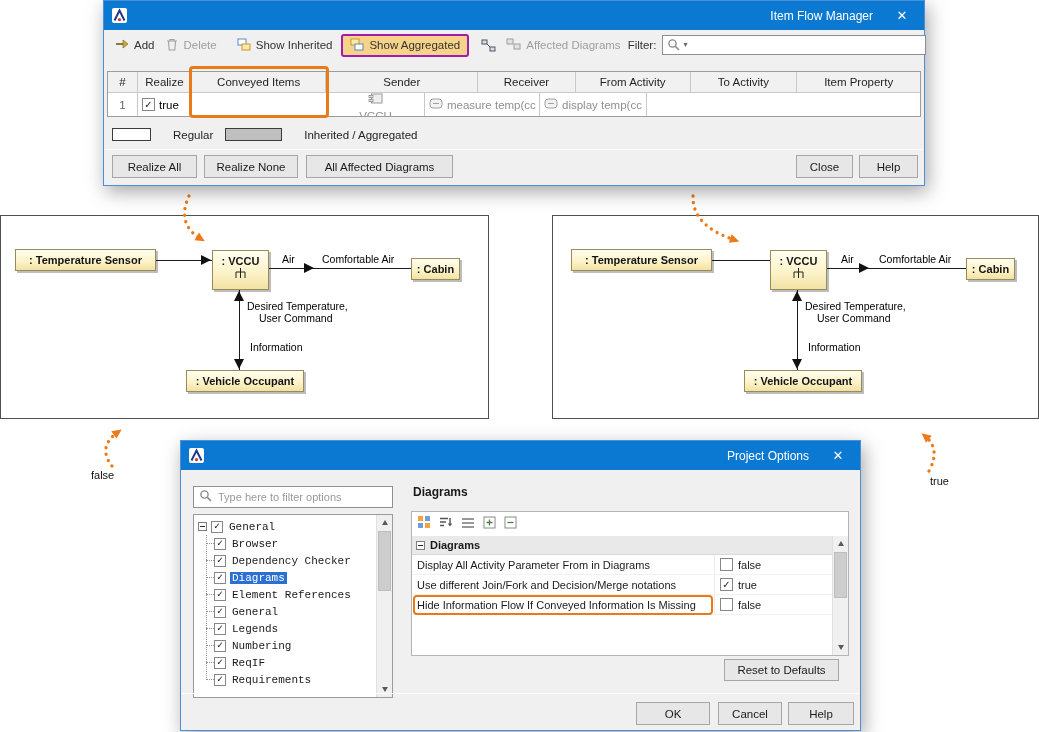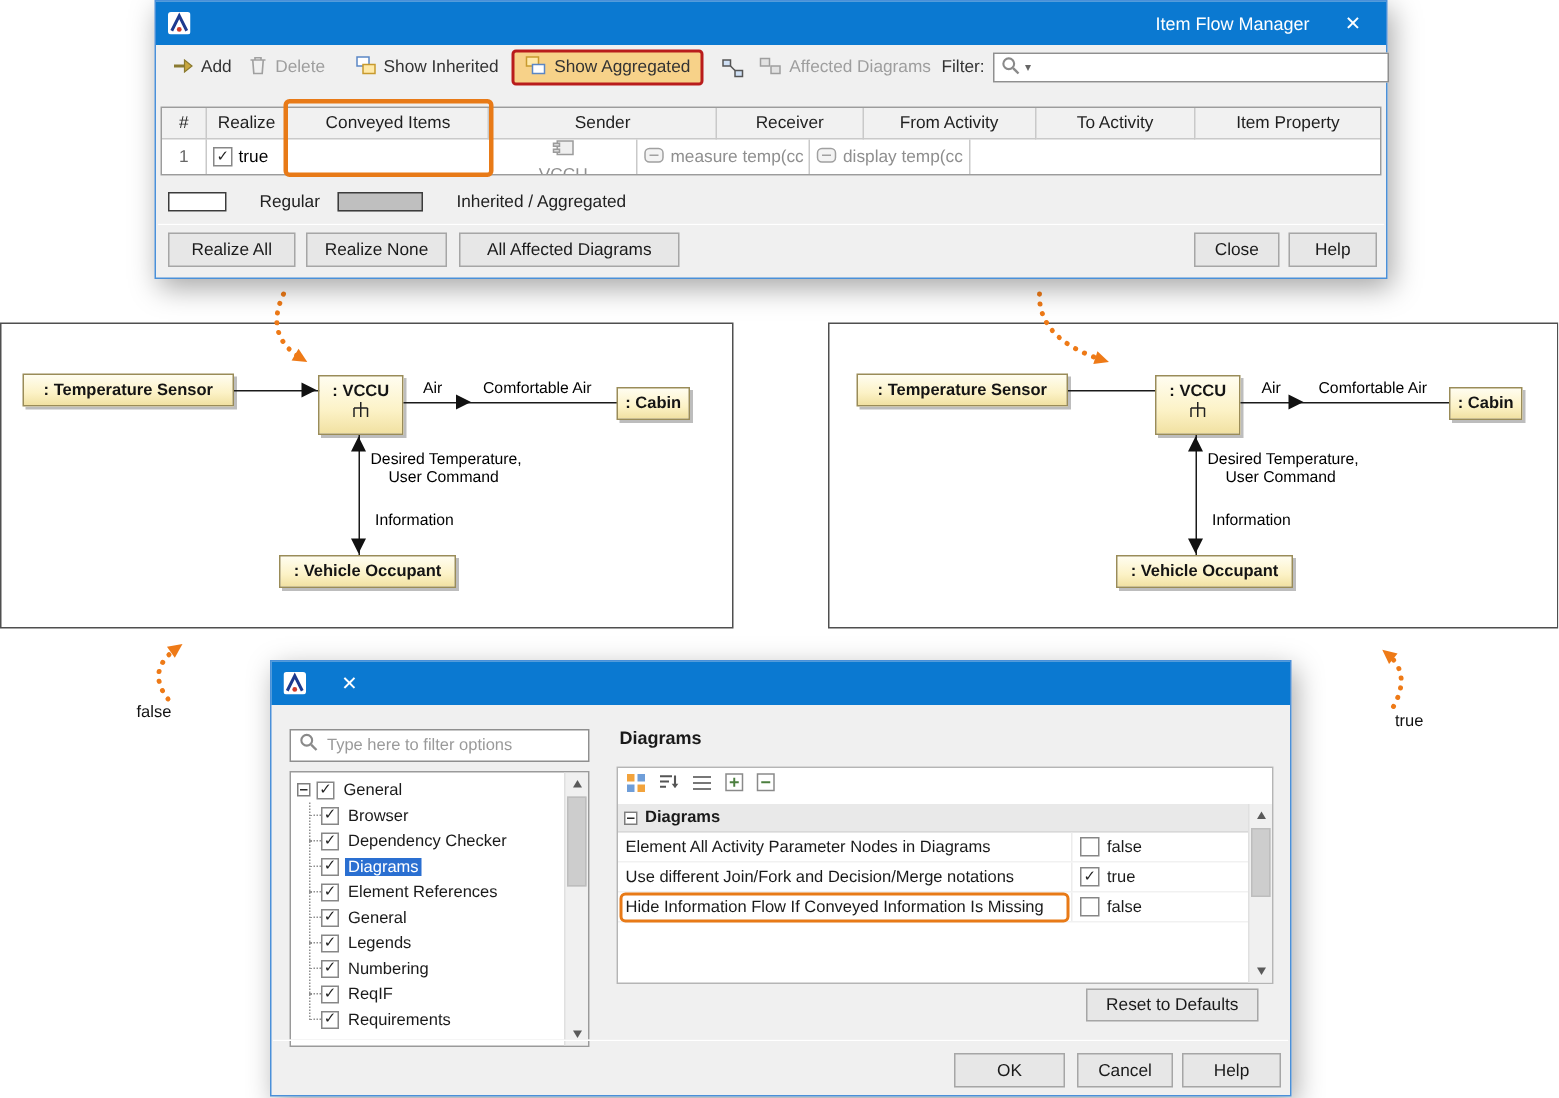--- a/index.html
+++ b/index.html
@@ -18,7 +18,7 @@
   .tb-item{display:inline-flex;align-items:center;gap:5px;margin:0 7px 0 5px;white-space:nowrap;justify-content:flex-end;}
   .disabled{color:#9e9e9e;}
   .tbsep{width:1px;height:16px;background:#d6d6d6;margin:0 4px;}
-  .hl-orange{display:inline-flex;align-items:center;gap:5px;border:2px solid #b91c1c;border-radius:3px;background:#f7d289;padding:2px 7px;margin:0 7px 0 2px;white-space:nowrap;}
+  .hl-orange{display:inline-flex;align-items:center;gap:5px;border:2px solid #a21caf;border-radius:3px;background:#f7d289;padding:2px 7px;margin:0 7px 0 2px;white-space:nowrap;}
   .tb-icbtn{display:inline-flex;margin:0 5px;}
   .filter-group{margin-left:auto;display:inline-flex;align-items:center;gap:6px;}
   .searchfield{width:264px;height:20px;background:#fff;border:1px solid #8f8f8f;display:flex;align-items:center;padding:0 4px;gap:3px;}

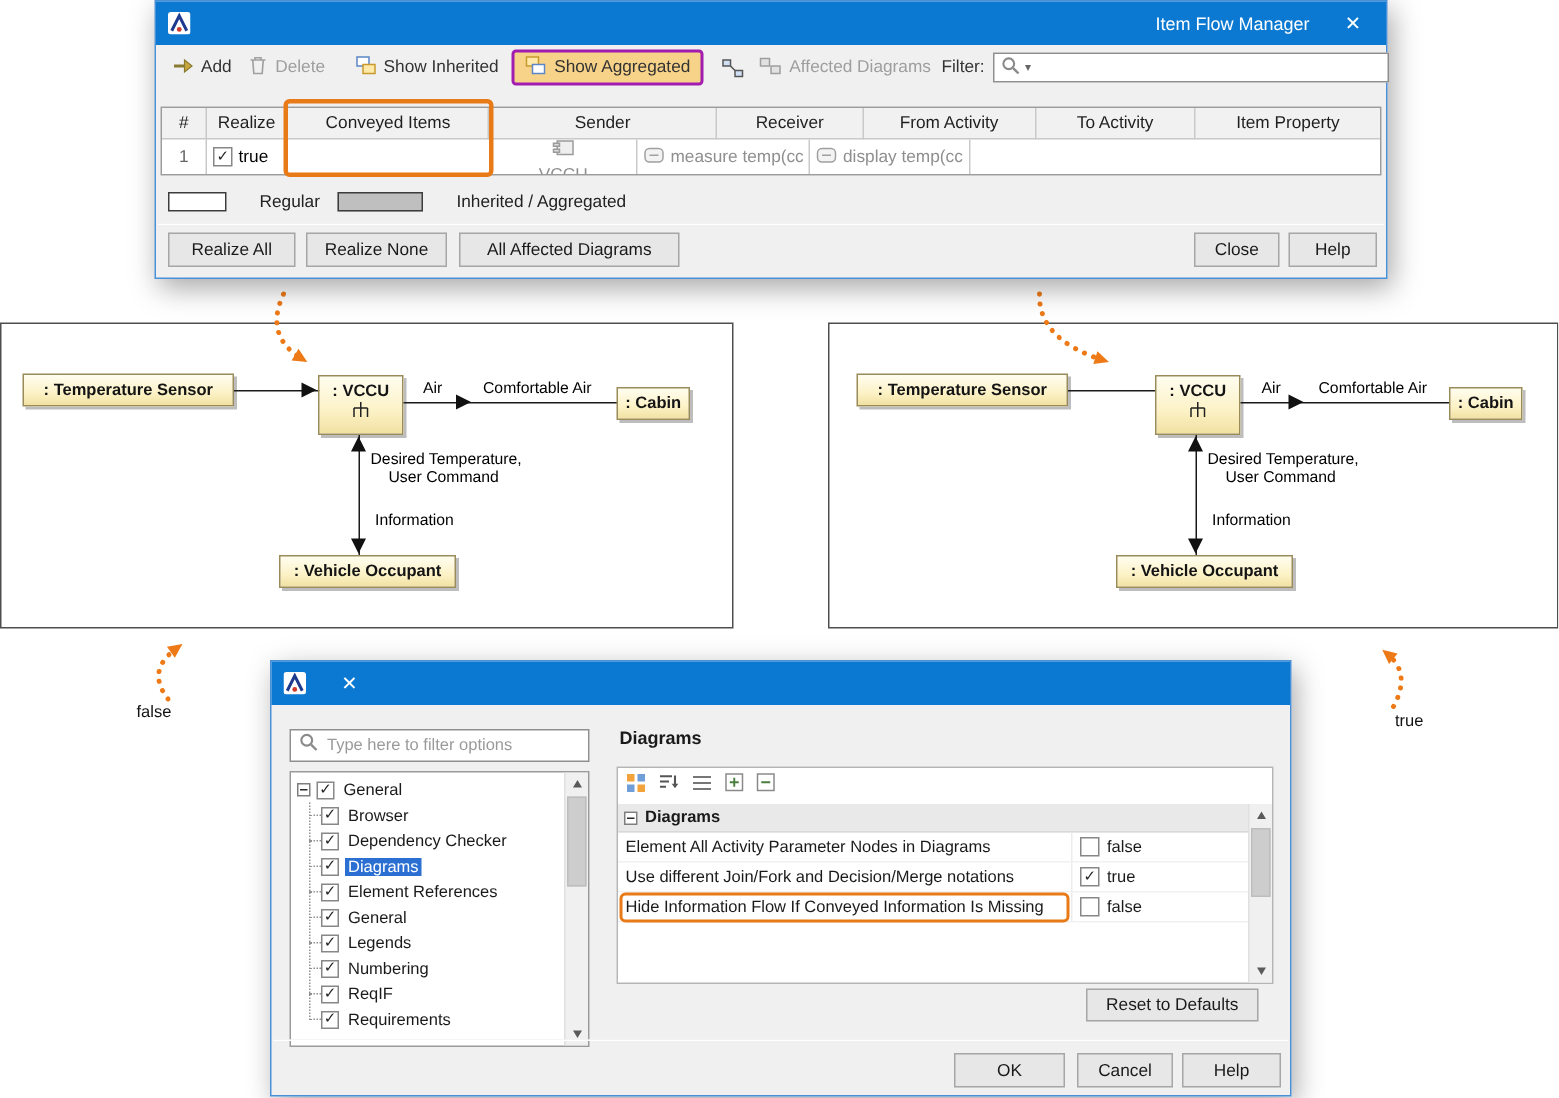--- a/index.html
+++ b/index.html
@@ -306,6 +306,7 @@
             <circle cx="7.5" cy="11.6" r="1.6" fill="#d03a2b"></circle>
           </svg>
         </span>
+      <span class="title-text">Project Options</span>
       <span class="close-btn">✕</span>
     </div>
 

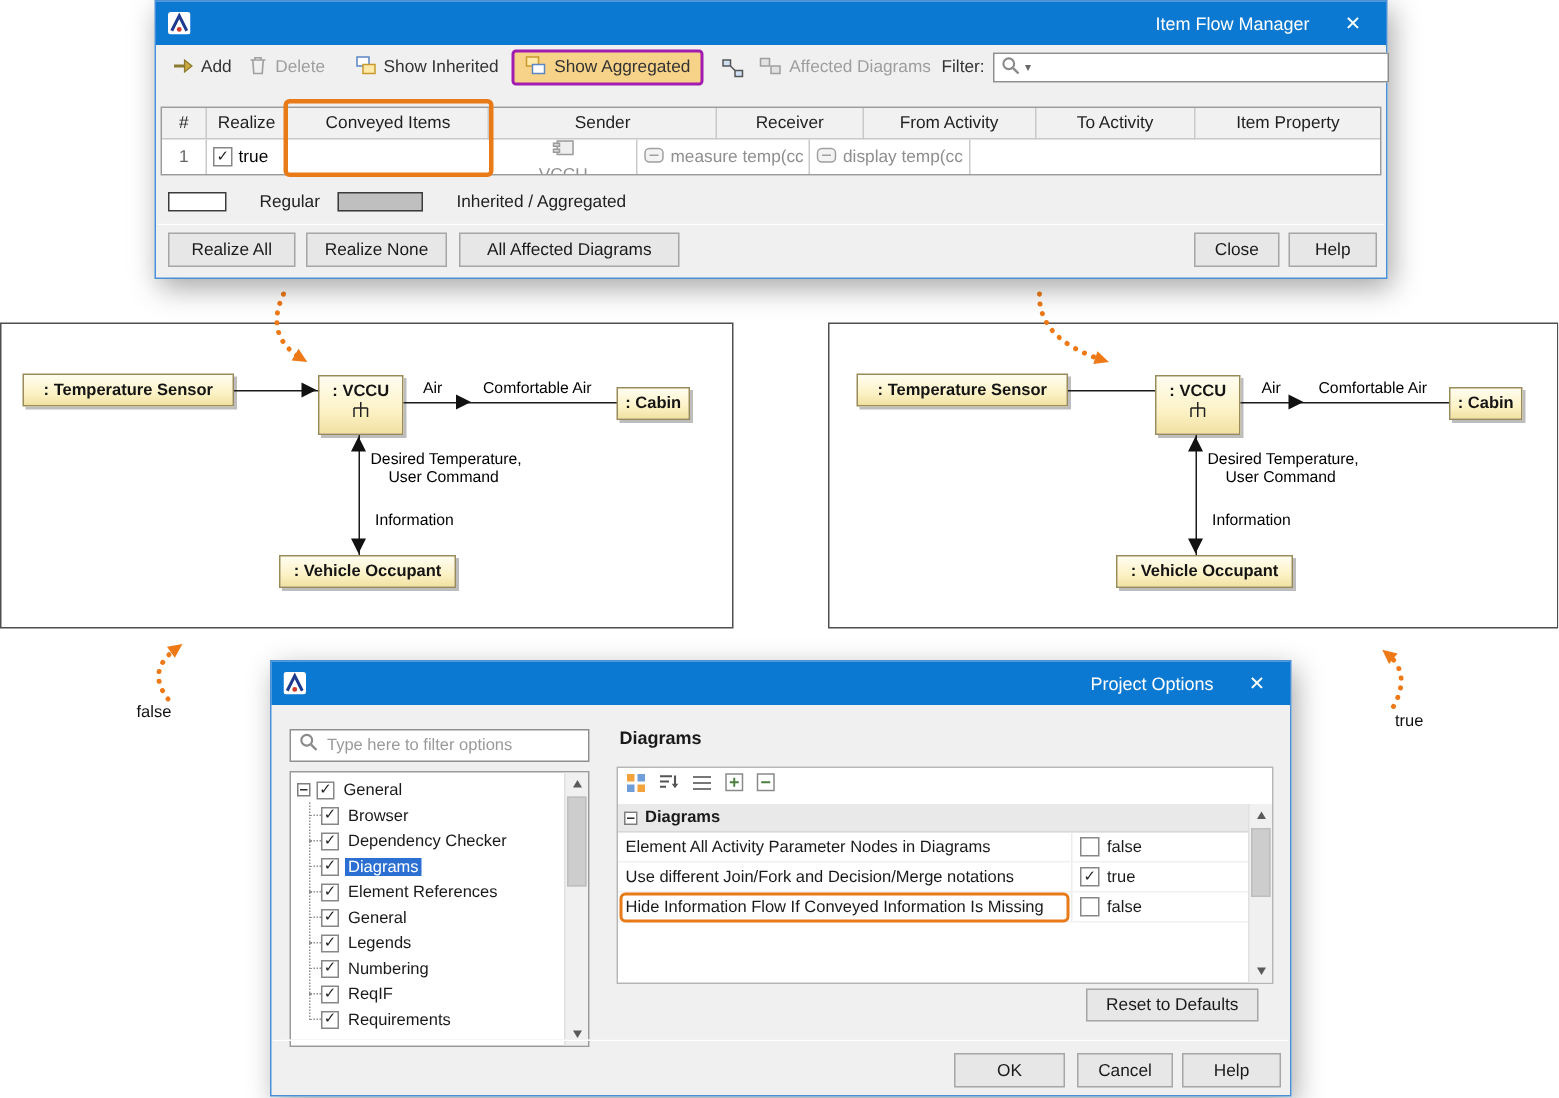--- a/index.html
+++ b/index.html
@@ -65,7 +65,7 @@
   
   .searchbox{position:absolute;left:12px;top:45px;width:200px;height:22px;background:#fff;border:1px solid #8f8f8f;display:flex;align-items:center;gap:4px;padding:0 5px;}
   .tree{position:absolute;left:12px;top:73px;width:200px;height:184px;background:#fff;border:1px solid #9a9a9a;font-size:11px;color:#1a1a1a;overflow:hidden;}
-  .tree-inner{position:absolute;left:0;top:0;right:16px;bottom:0;padding:3px 0 0 4px;}
+  .tree-inner{position:absolute;left:0;top:0;right:16px;bottom:0;padding:3px 0 0 4px;font-family:Liberation Mono, monospace;}
   .trowi{height:17px;display:flex;align-items:center;gap:4px;}
   .tkids{position:relative;padding-left:16px;}
   .vdots{position:absolute;left:8px;top:0;height:145px;border-left:1px dotted #909090;}

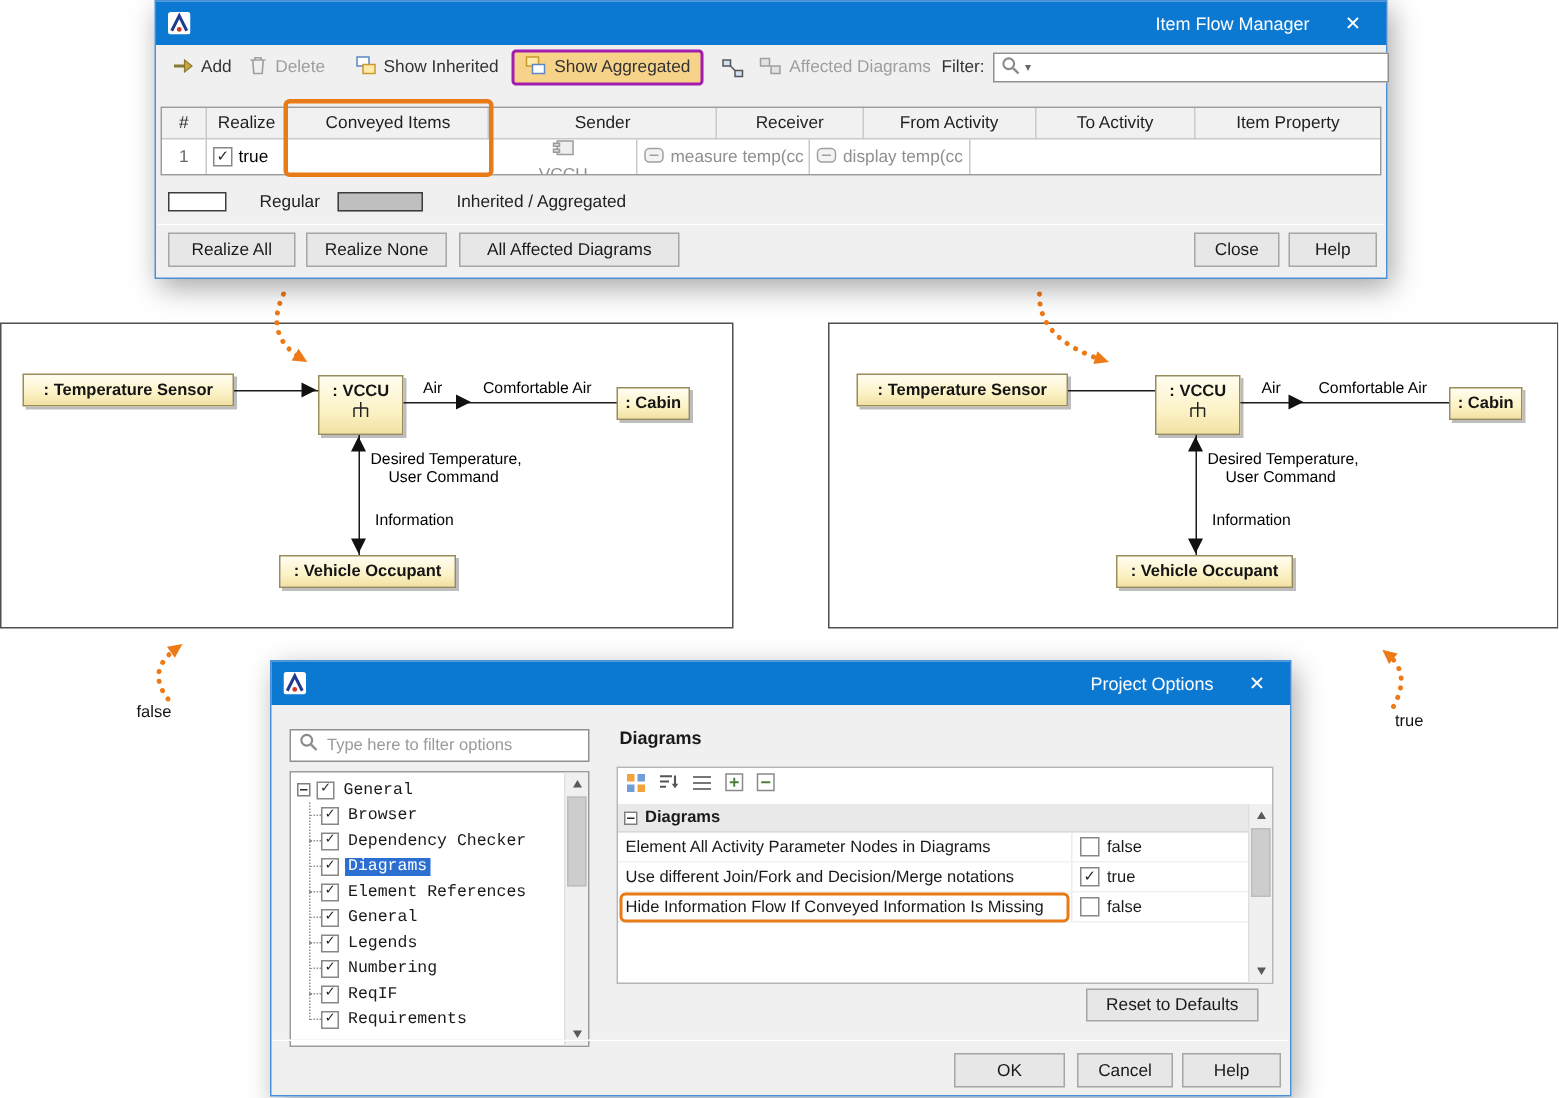--- a/index.html
+++ b/index.html
@@ -410,7 +410,7 @@
       </div>
 
       <div class="prow" style="top:43px;">
-        <div class="plabel">Element All Activity Parameter Nodes in Diagrams</div>
+        <div class="plabel">Display All Activity Parameter From in Diagrams</div>
         <div class="pval">
             <span class="cb"></span>
             <span>false</span>

